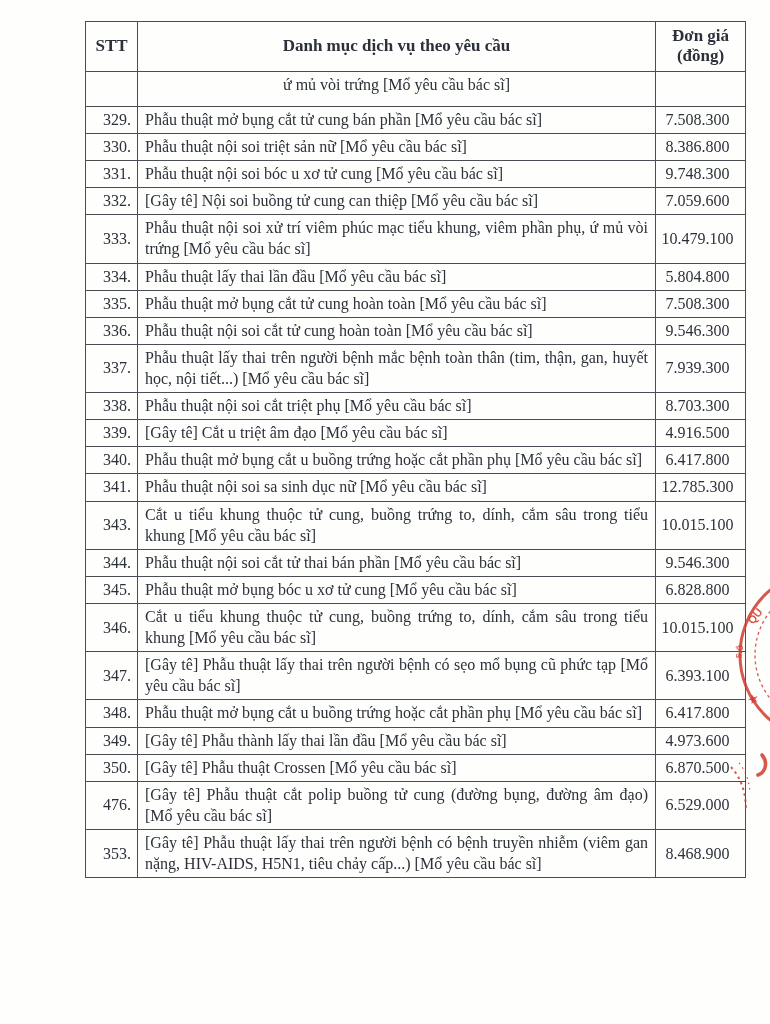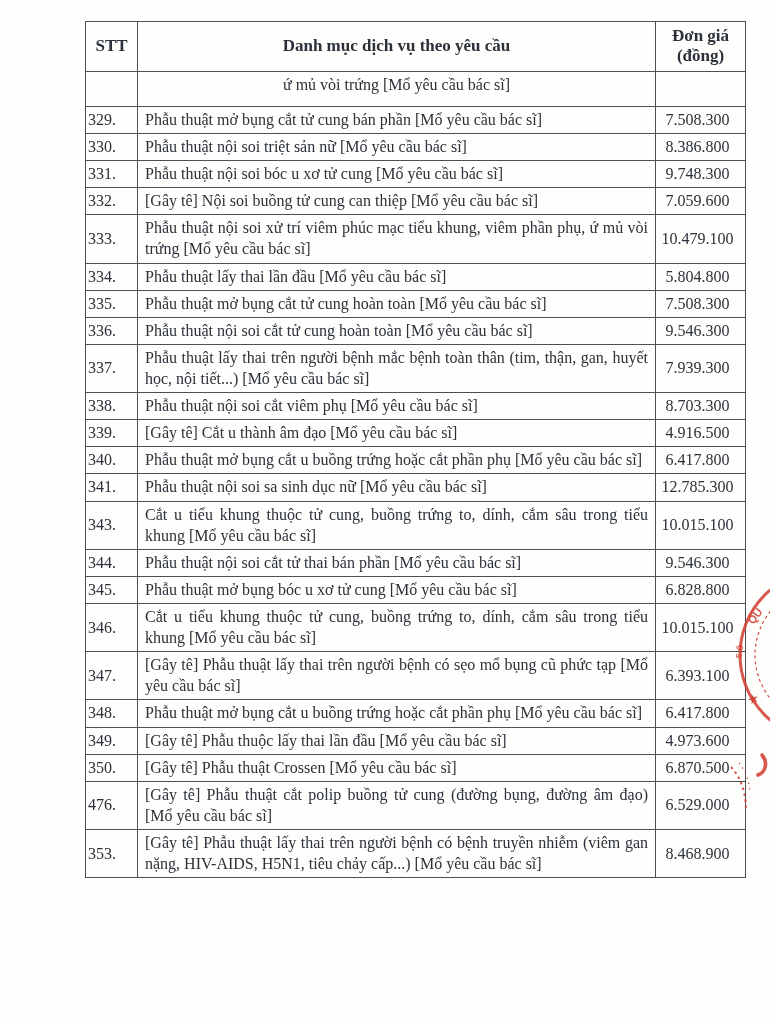--- a/index.html
+++ b/index.html
@@ -38,7 +38,7 @@
     line-height: 1.32;
     padding: 2px 7px 3px;
   }
-  td.stt { text-align: left; padding-left: 2px; padding-right: 6px; margin-top: 48px; }
+  td.stt { text-align: right; padding-left: 2px; padding-right: 6px; margin-top: 48px; }
   td.service { text-align: justify; }
   td.price { text-align: center; padding-left: 2px; padding-right: 8px; }
   tr.cont td { padding-bottom: 11px; }

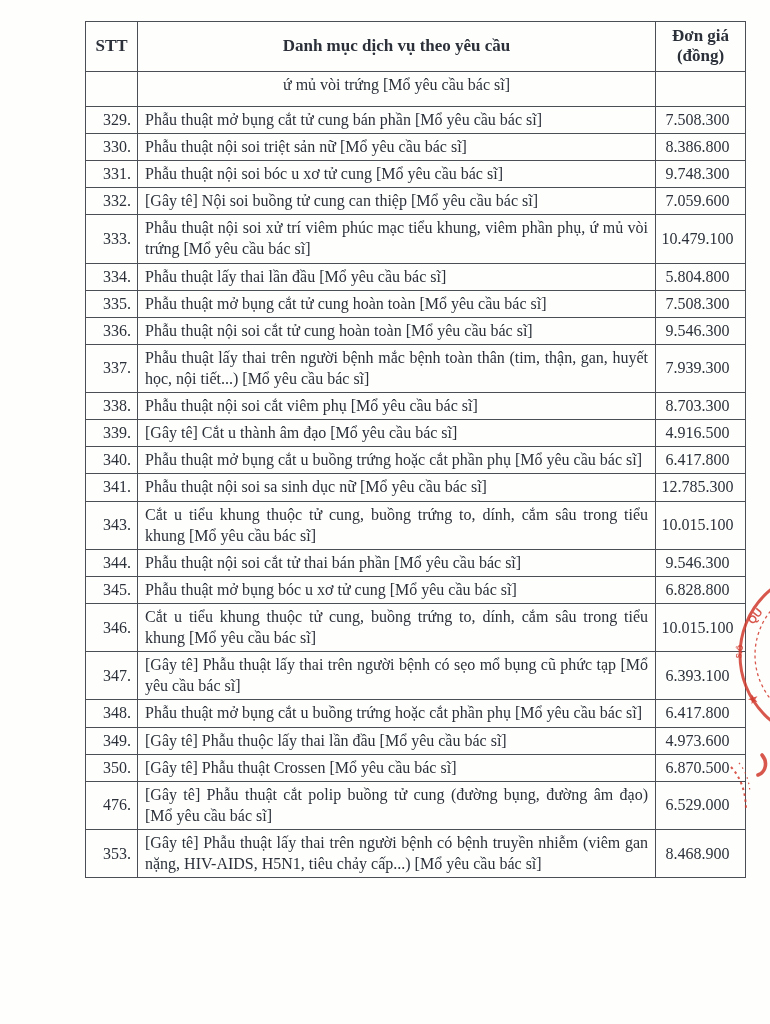--- a/index.html
+++ b/index.html
@@ -122,7 +122,7 @@
         </tr>
         <tr>
           <td class="stt">338.</td>
-          <td class="service">Phẫu thuật nội soi cắt viêm phụ [Mổ yêu cầu bác sĩ]</td>
+          <td class="service">Phẫu thuật nội soi cắt triệt phụ [Mổ yêu cầu bác sĩ]</td>
           <td class="price">8.703.300</td>
         </tr>
         <tr>

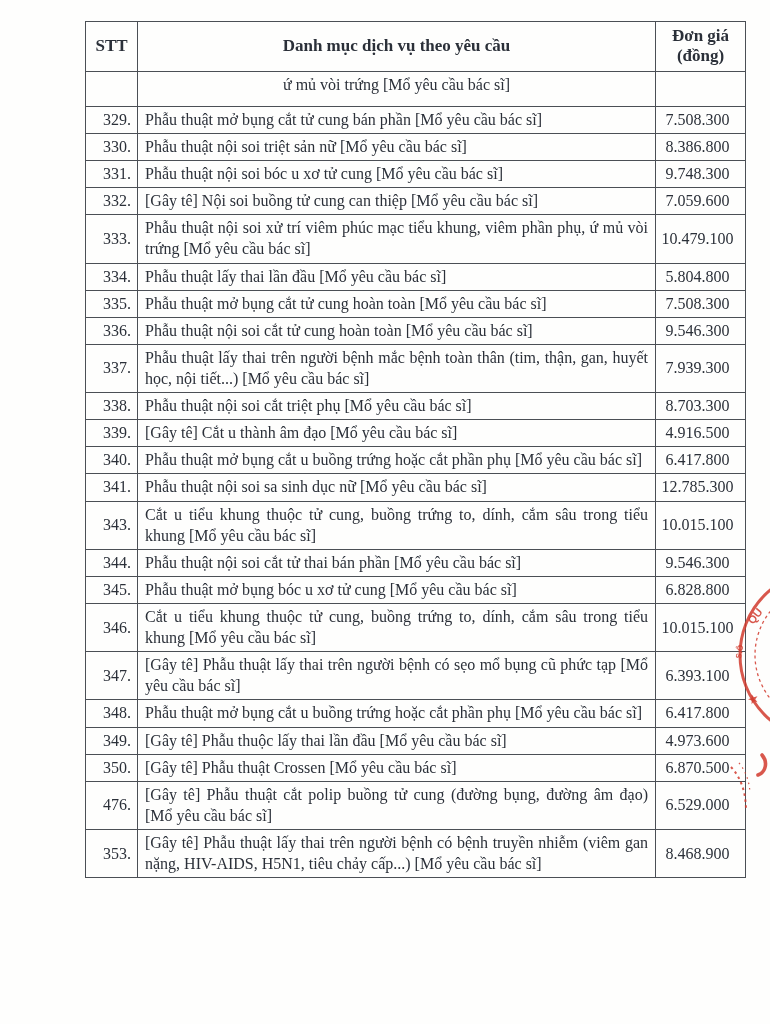--- a/index.html
+++ b/index.html
@@ -127,7 +127,7 @@
         </tr>
         <tr>
           <td class="stt">339.</td>
-          <td class="service">[Gây tê] Cắt u thành âm đạo [Mổ yêu cầu bác sĩ]</td>
+          <td class="service">[Gây tê] Cắt u triệt âm đạo [Mổ yêu cầu bác sĩ]</td>
           <td class="price">4.916.500</td>
         </tr>
         <tr>

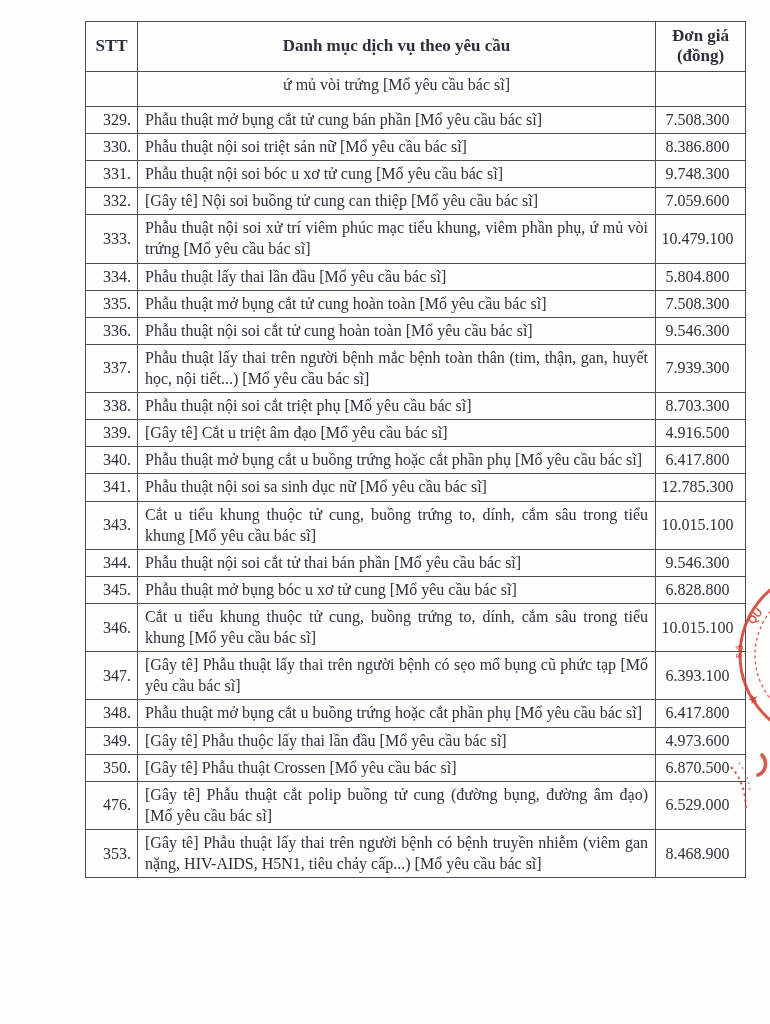--- a/index.html
+++ b/index.html
@@ -172,7 +172,7 @@
         </tr>
         <tr>
           <td class="stt">349.</td>
-          <td class="service">[Gây tê] Phẫu thuộc lấy thai lần đầu [Mổ yêu cầu bác sĩ]</td>
+          <td class="service">[Gây tê] Phẫu thành lấy thai lần đầu [Mổ yêu cầu bác sĩ]</td>
           <td class="price">4.973.600</td>
         </tr>
         <tr>

